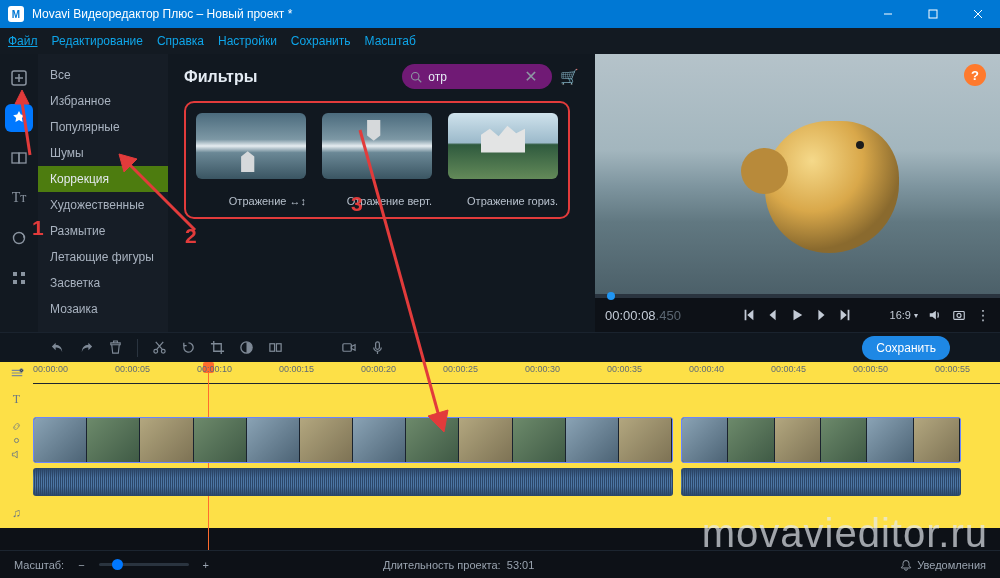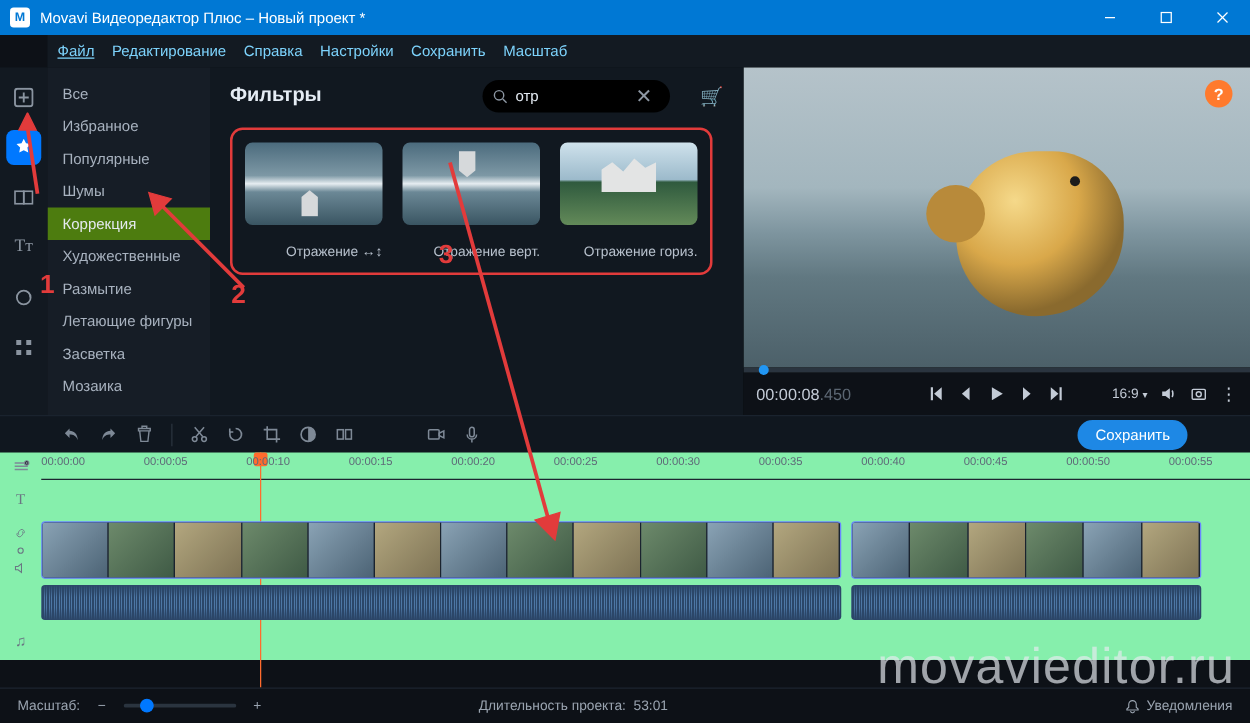--- a/index.html
+++ b/index.html
@@ -13,7 +13,7 @@
 .titlebar .winsvg { stroke:#fff; stroke-width:1; fill:none; }
 
 
-.menubar { height:26px; background:#131a22; display:flex; align-items:center; padding:0 8px; gap:14px; font-size:12px; color:#7dd3fc;margin-left:38px; }
+.menubar { height:26px; background:#131a22; display:flex; align-items:center; padding:0 8px; gap:14px; font-size:12px; color:#0ea5e9; }
 .menubar span { cursor:pointer; }
 .menubar span:first-child { text-decoration:underline; }
 

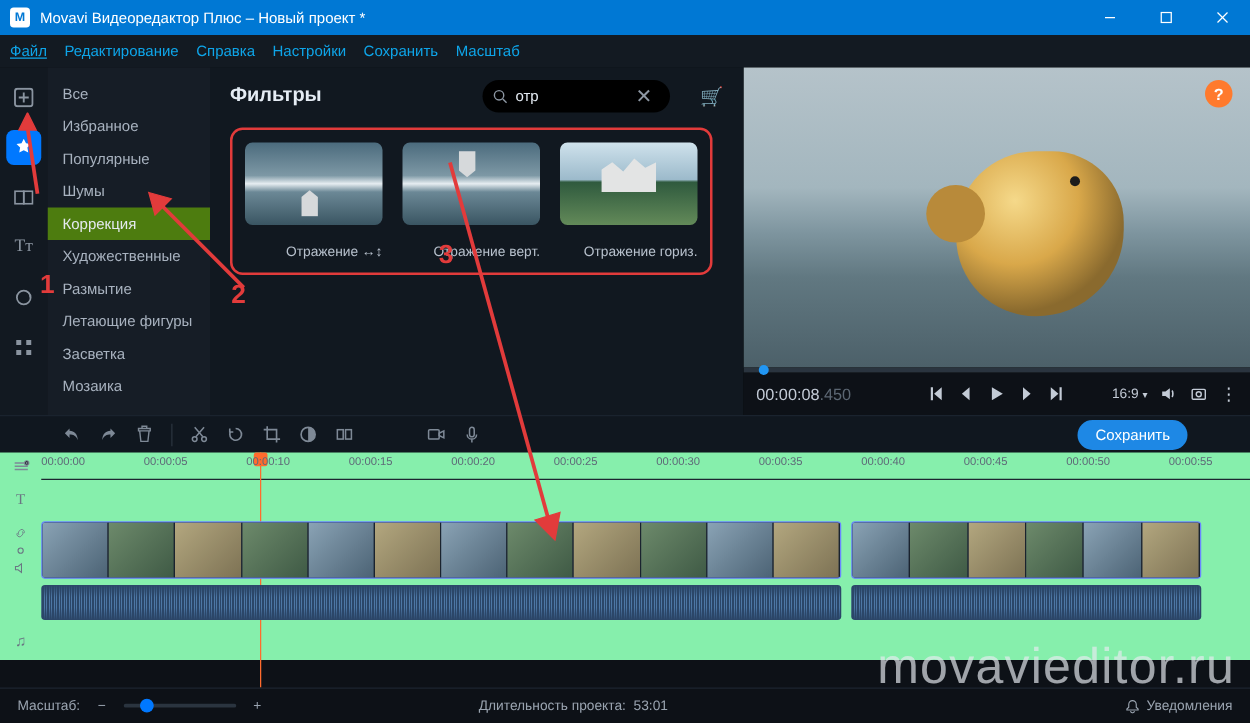--- a/index.html
+++ b/index.html
@@ -29,7 +29,7 @@
 .cat-item.sel { background:#4d7c0f; color:#e4e9ef; }
 
 .filter-panel { flex:1; background:#111820; padding:10px 16px; }
-.fp-head { display:flex; align-items:center; gap:24px; margin-bottom:12px; }
+.fp-head { display:flex; align-items:center; gap:8px; margin-bottom:12px; }
 .fp-title { font-size:16px; font-weight:600; color:#e5ecf4; flex:1; }
 .search { display:flex; align-items:center; background:#000000; border-radius:14px; padding:3px 8px; gap:6px; color:#8d97a3; flex:0 0 150px; }
 .search input { background:none; border:none; outline:none; color:#e5ecf4; font-size:12px; width:90px; }

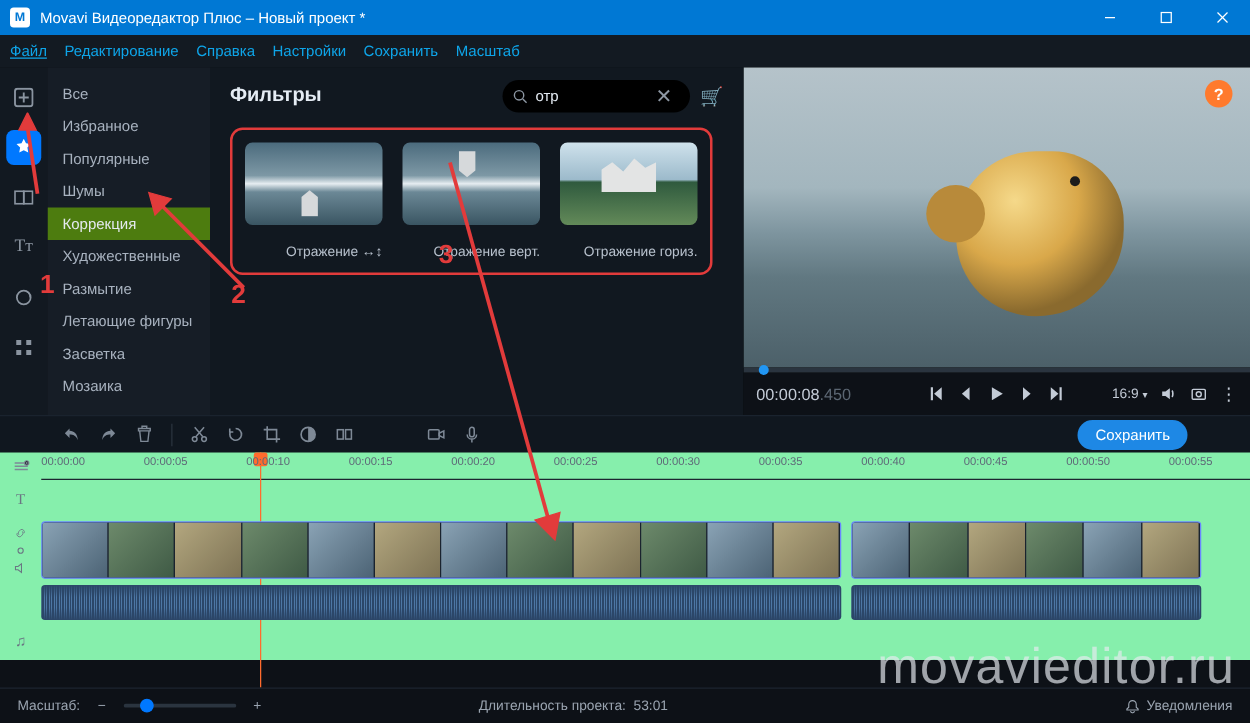--- a/index.html
+++ b/index.html
@@ -31,7 +31,7 @@
 .filter-panel { flex:1; background:#111820; padding:10px 16px; }
 .fp-head { display:flex; align-items:center; gap:8px; margin-bottom:12px; }
 .fp-title { font-size:16px; font-weight:600; color:#e5ecf4; flex:1; }
-.search { display:flex; align-items:center; background:#000000; border-radius:14px; padding:3px 8px; gap:6px; color:#8d97a3; flex:0 0 150px; }
+.search { display:flex; align-items:center; background:#701a75; border-radius:14px; padding:3px 8px; gap:6px; color:#8d97a3; flex:0 0 150px; }
 .search input { background:none; border:none; outline:none; color:#e5ecf4; font-size:12px; width:90px; }
 .cart-ic { color:#a8b2bf; font-size:15px; cursor:pointer; }
 .cards { display:flex; gap:16px; border:2px solid #e23b3b; border-radius:10px; padding:10px; width:max-content; }

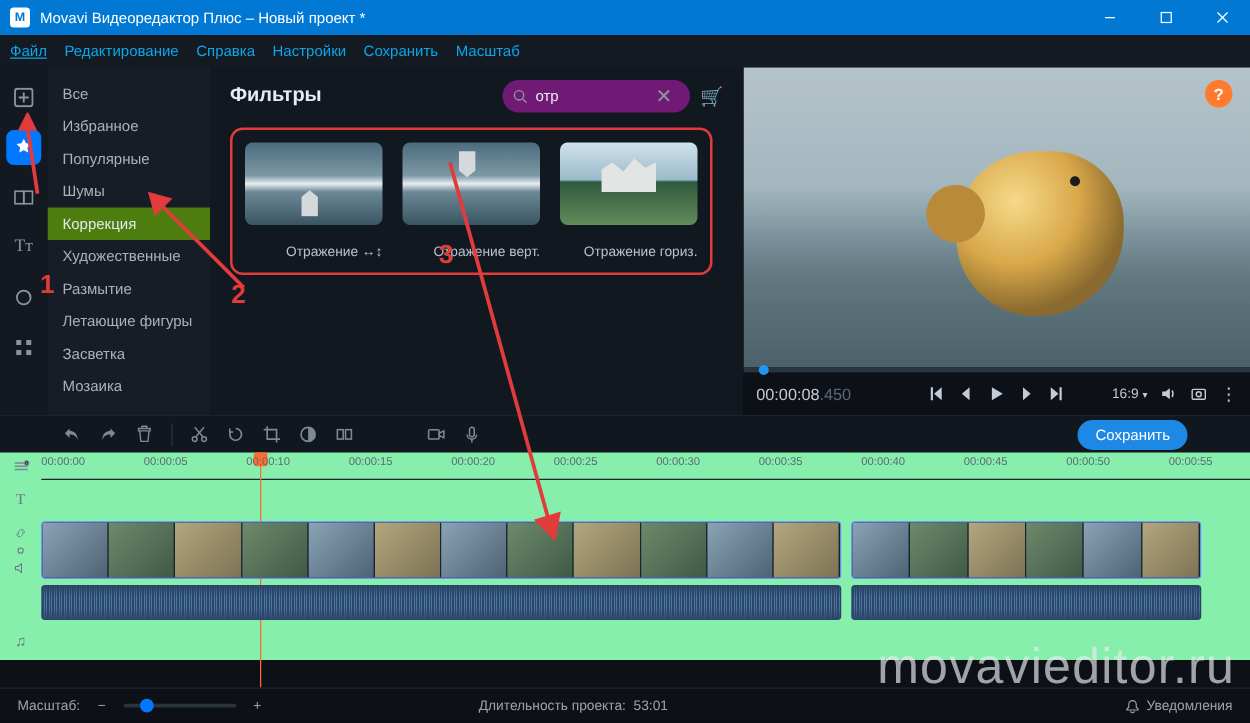--- a/index.html
+++ b/index.html
@@ -69,7 +69,7 @@
 .save-btn { margin-left:auto; background:#1e88e5; color:#fff; font-size:12px; padding:5px 14px; border-radius:14px; cursor:pointer; }
 
 
-.tl-area { background:#86efac; }
+.tl-area { background:#fde047; }
 .ruler-row { display:flex; }
 .tl-gutter { width:33px; display:flex; align-items:center; justify-content:center; }
 .tl-gutter svg { width:14px; height:14px; fill:#7e8996; }

